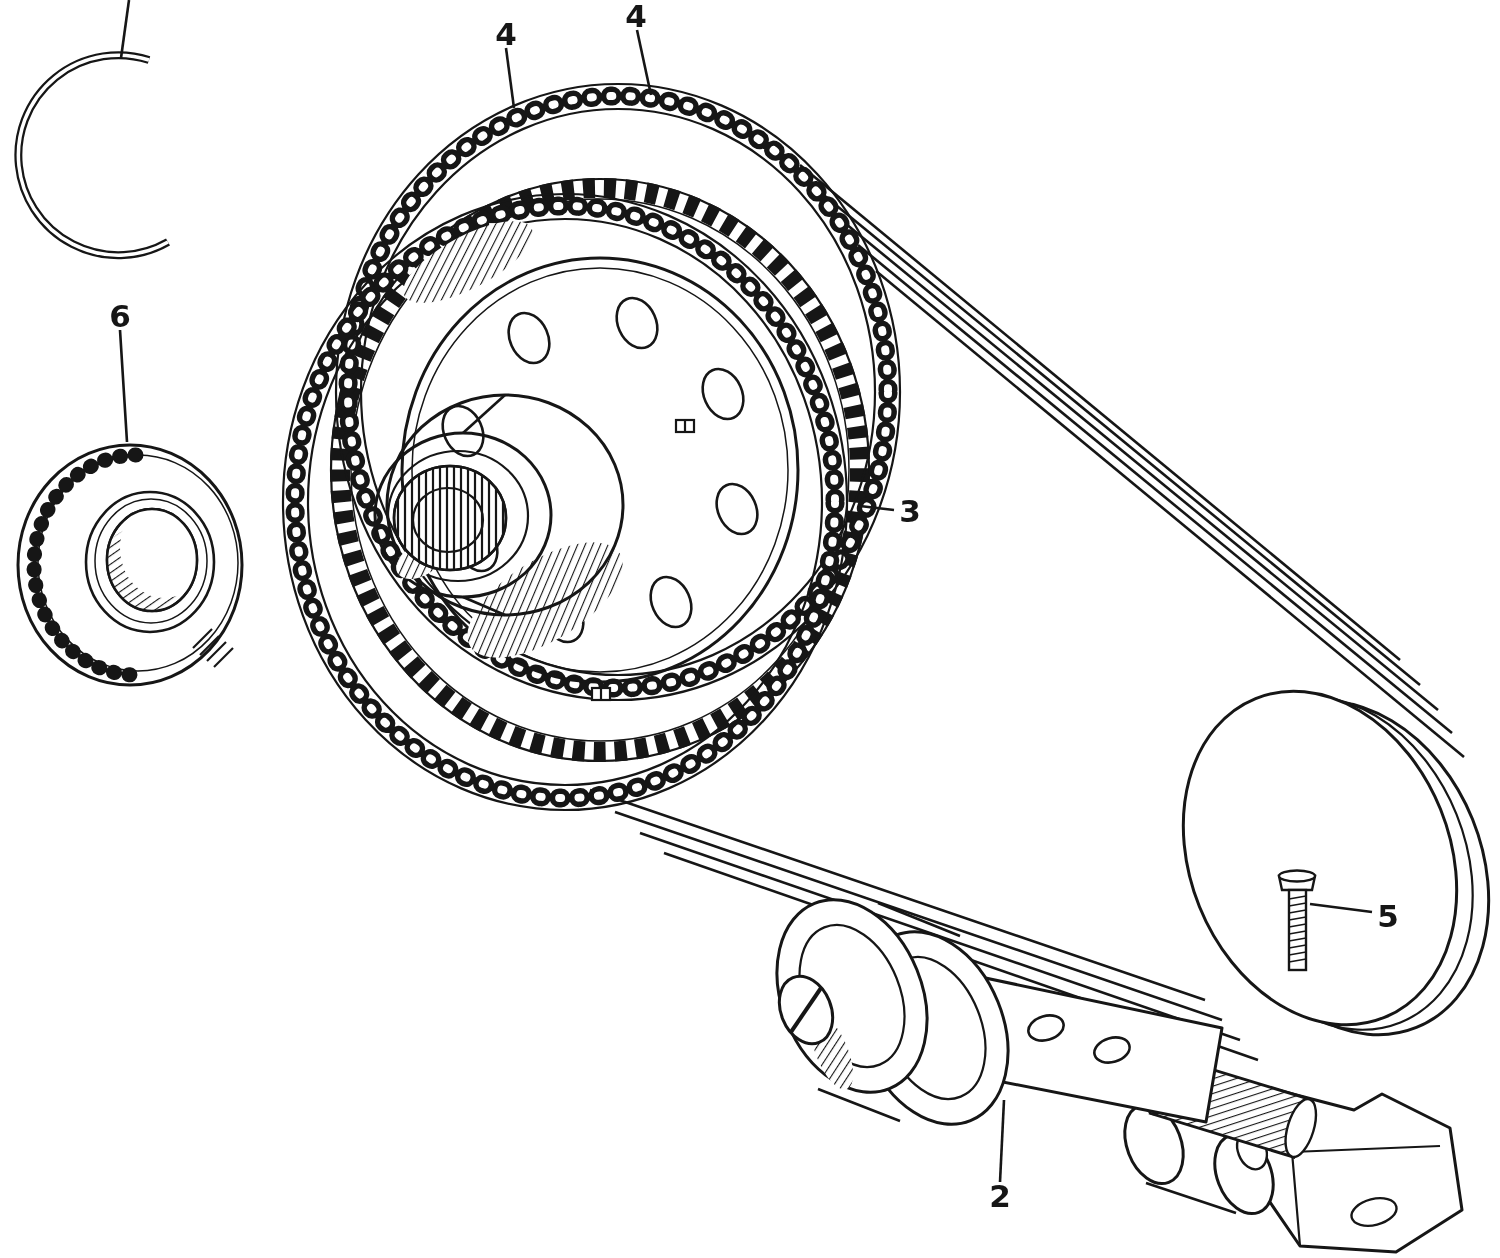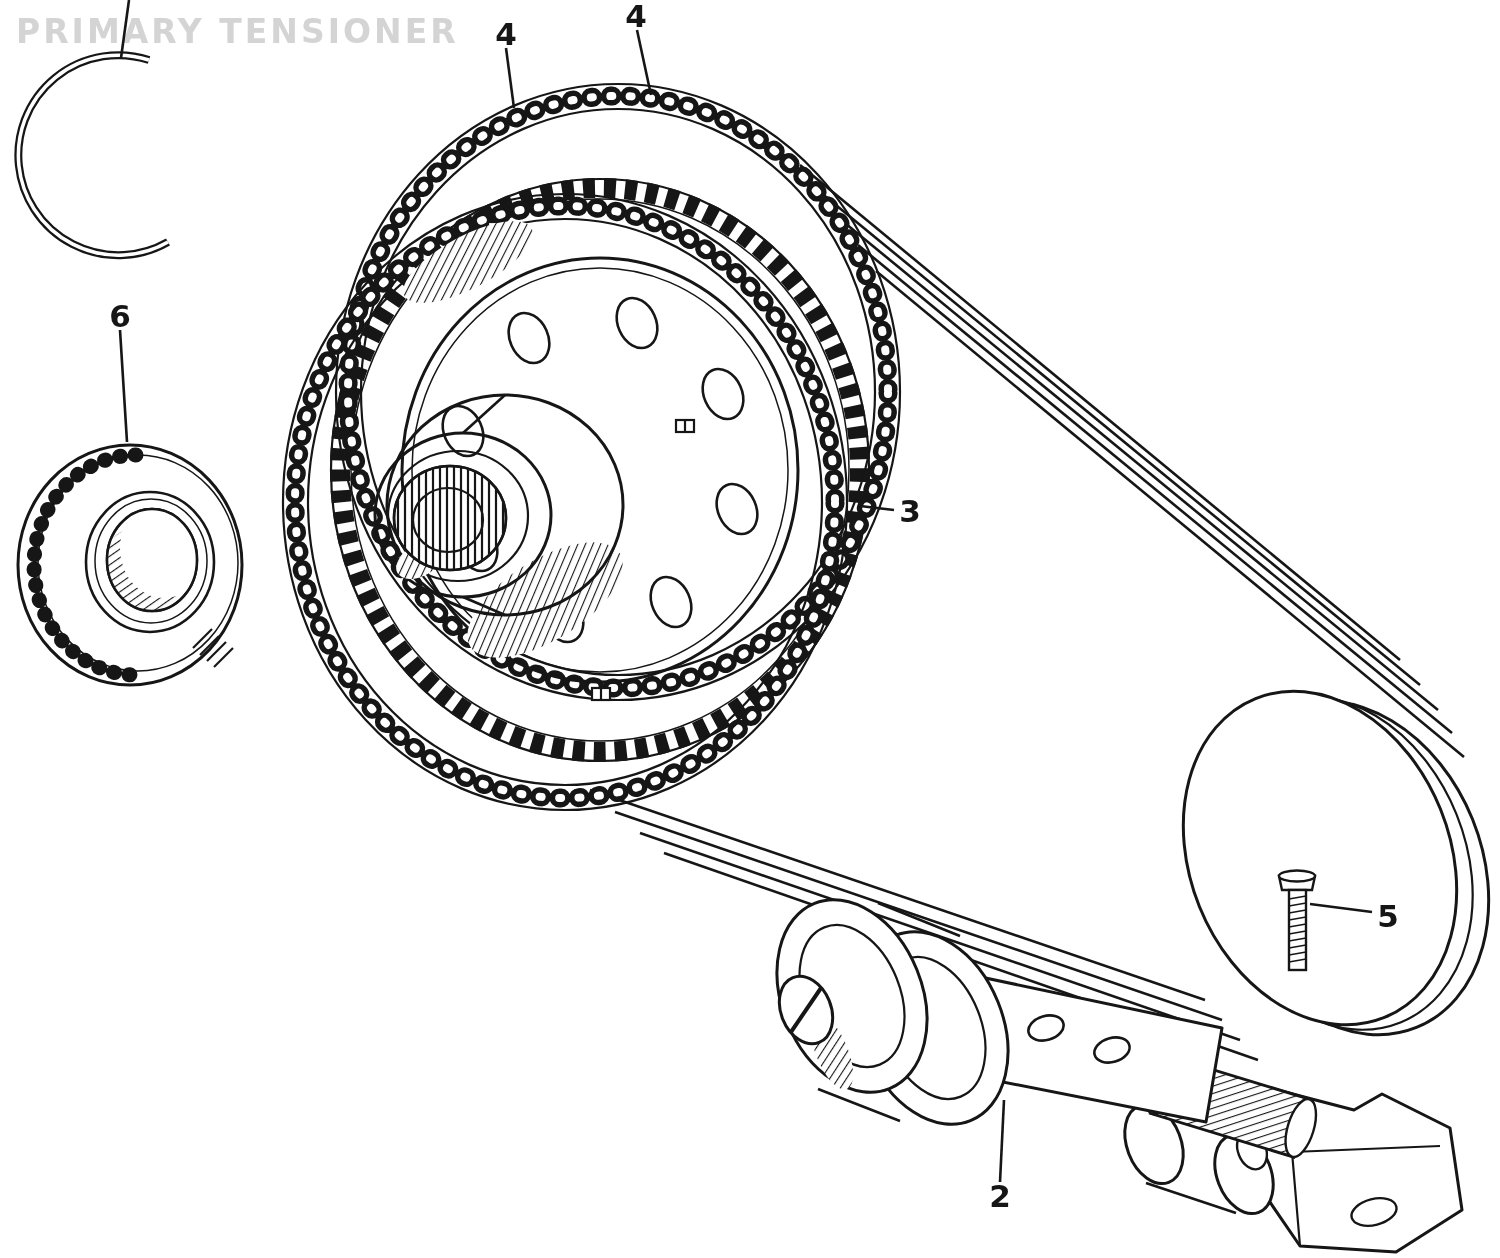--- a/index.html
+++ b/index.html
@@ -34,7 +34,6 @@
 
 <div class="stage">
 
-  <div class="watermark">PRIMARY TENSIONER</div>
 
   <svg class="artwork" width="1500" height="1258" viewBox="0 0 1500 1258">
     <defs>

